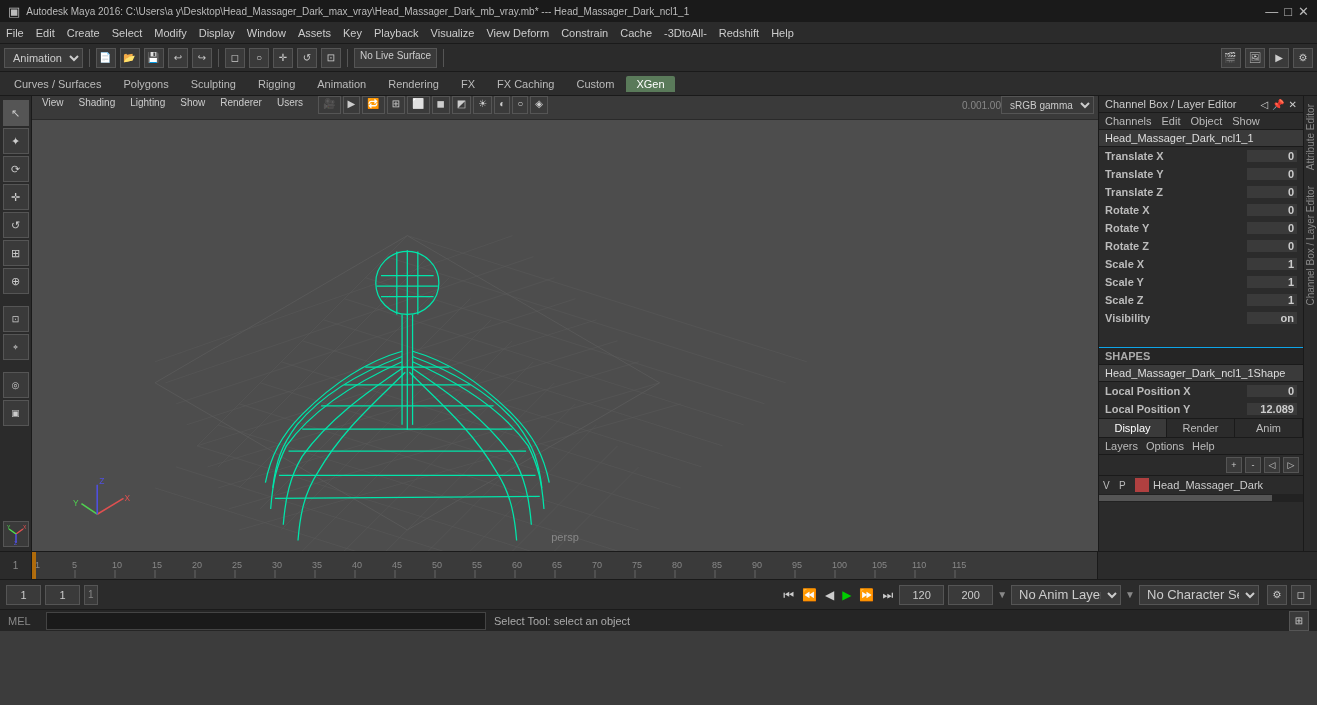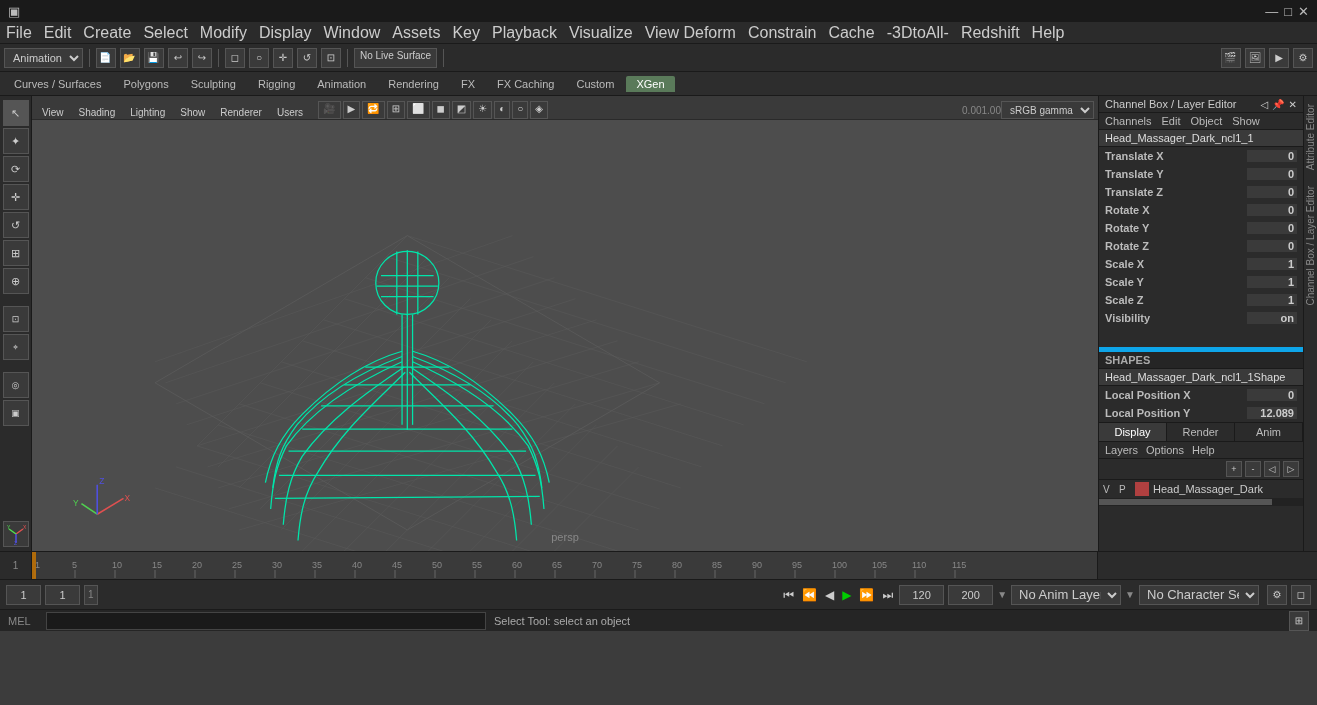--- a/index.html
+++ b/index.html
@@ -410,6 +410,7 @@
 <div id="titlebar">
   <div class="title-left">
     <span style="font-size:13px;">▣</span>
+    <span style="font-size:10px;">Autodesk Maya 2016: C:\Users\a y\Desktop\Head_Massager_Dark_max_vray\Head_Massager_Dark_mb_vray.mb*  ---  Head_Massager_Dark_ncl1_1</span>
   </div>
   <div class="title-controls">
     <span>—</span>

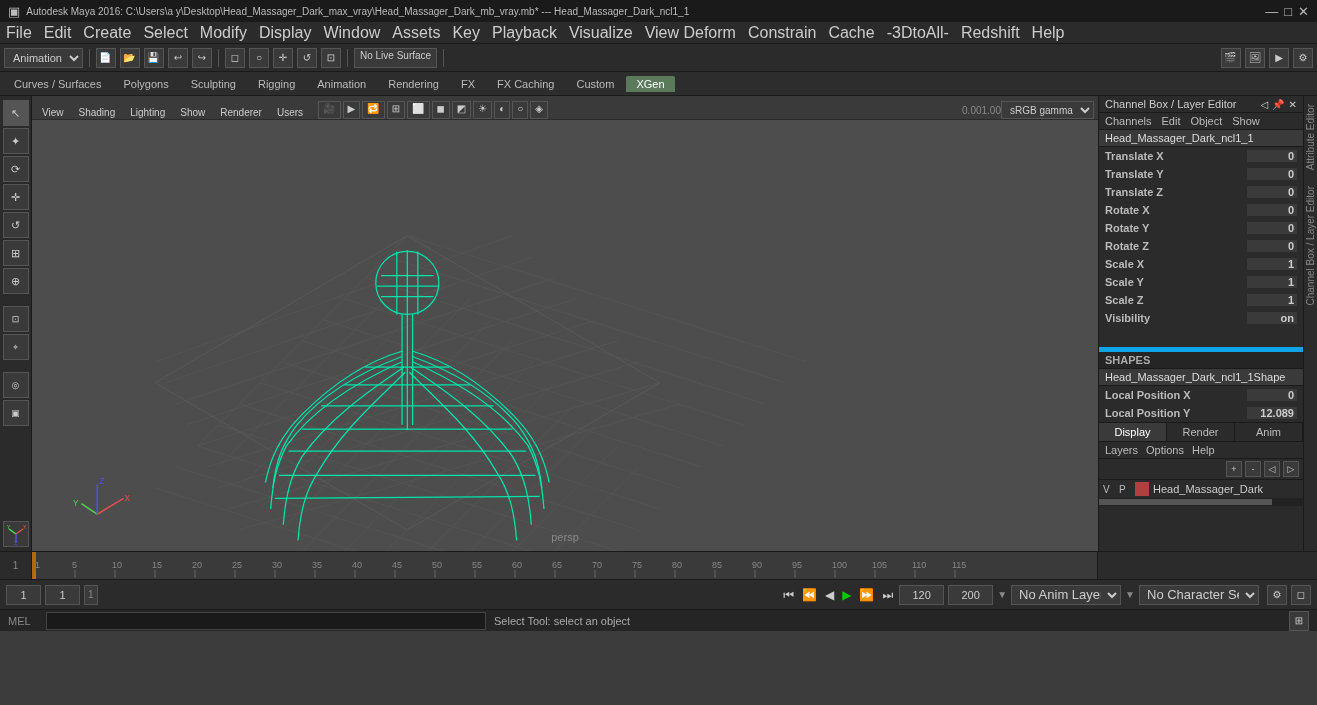--- a/index.html
+++ b/index.html
@@ -30,7 +30,7 @@
       gap: 12px;
       border-bottom: 1px solid #1a1a1a;
     }
-    #menubar span { color: #ccc; cursor: pointer; font-size: 16px; }
+    #menubar span { color: #ccc; cursor: pointer; font-size: 11px; }
 
     
     #toolbar1 {

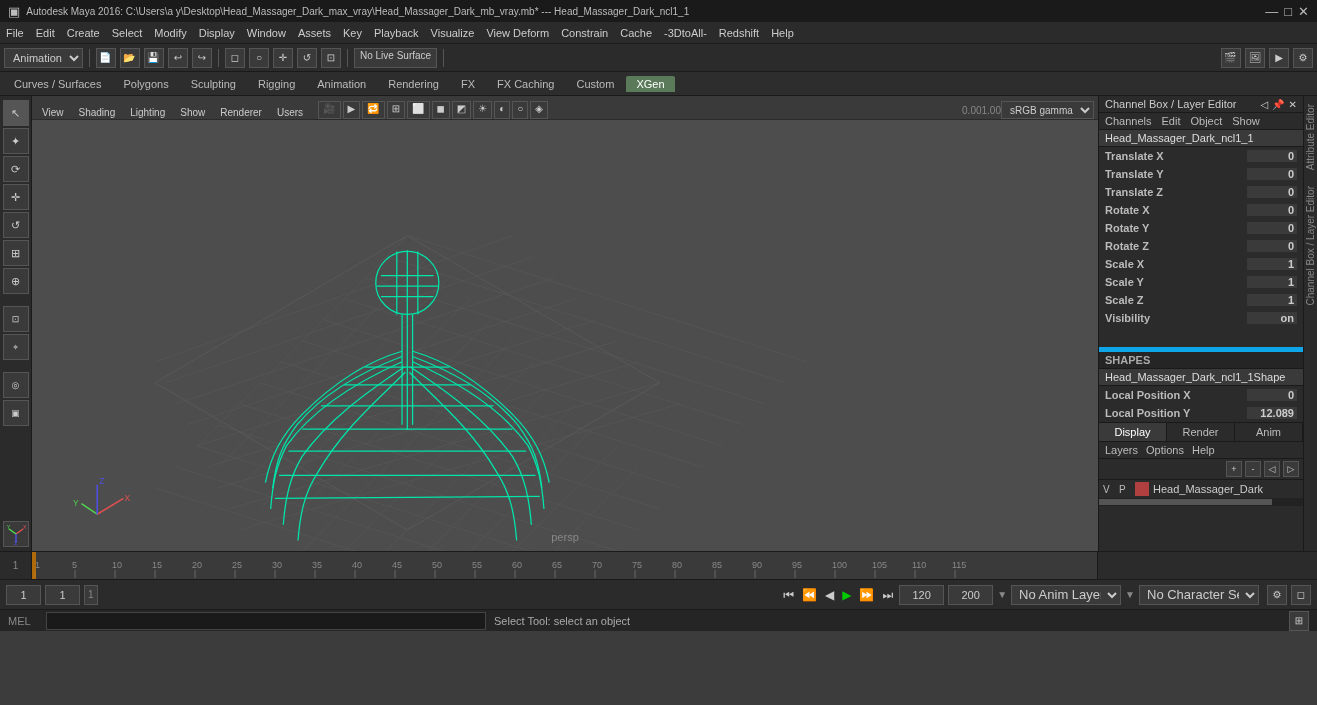--- a/index.html
+++ b/index.html
@@ -131,7 +131,7 @@
       height: 24px;
       background: #3a3a3a;
       display: flex;
-      align-items: flex-end;
+      align-items: flex-start;
       padding: 0 4px;
       gap: 3px;
       border-bottom: 1px solid #2a2a2a;

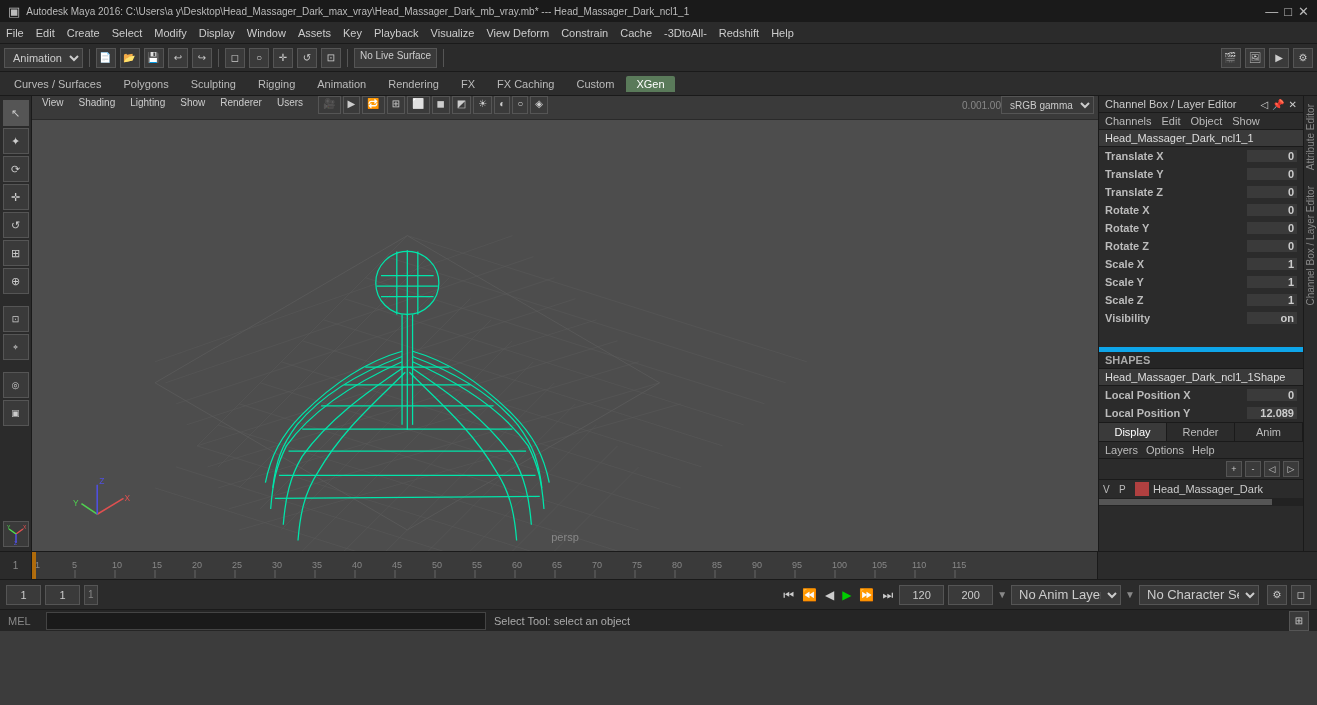--- a/index.html
+++ b/index.html
@@ -228,7 +228,7 @@
       color: #aaa;
       font-size: 11px;
       font-weight: bold;
-      border-top: 5px solid #0ea5e9;
+      border-top: 1px solid #0ea5e9;
       border-bottom: 1px solid #1a1a1a;
     }
 

